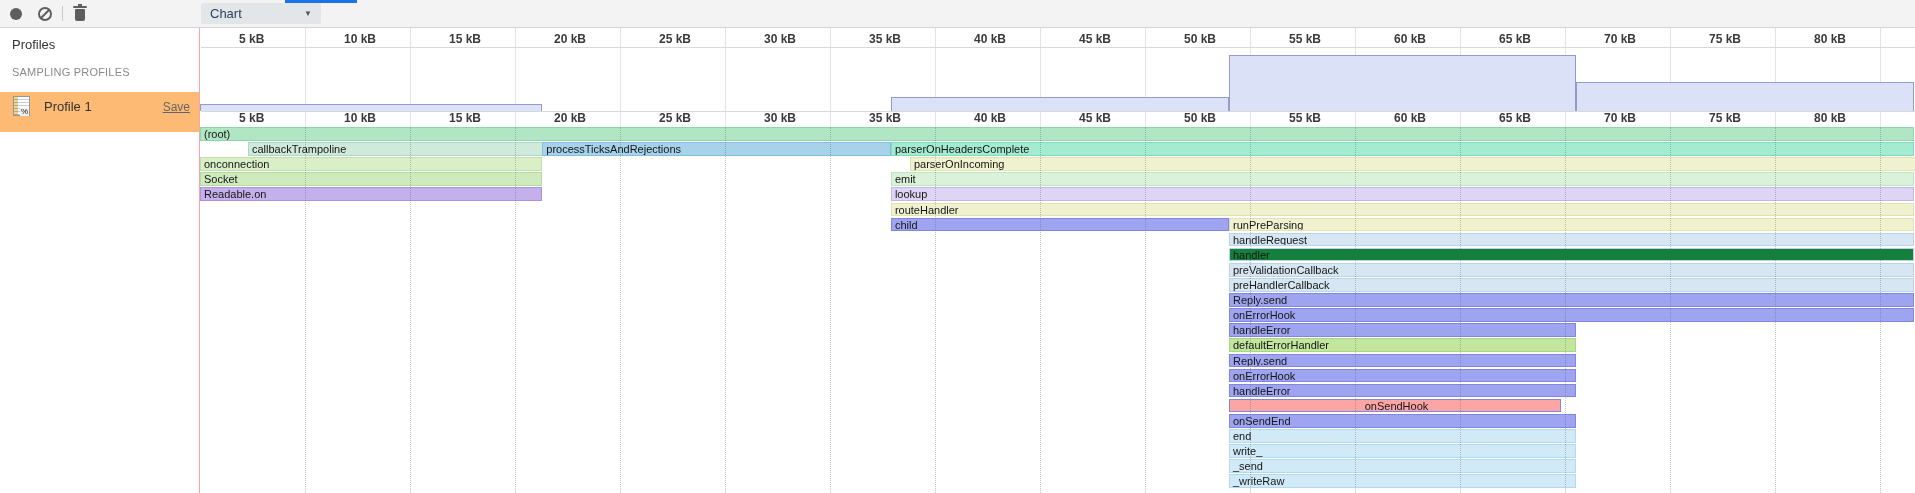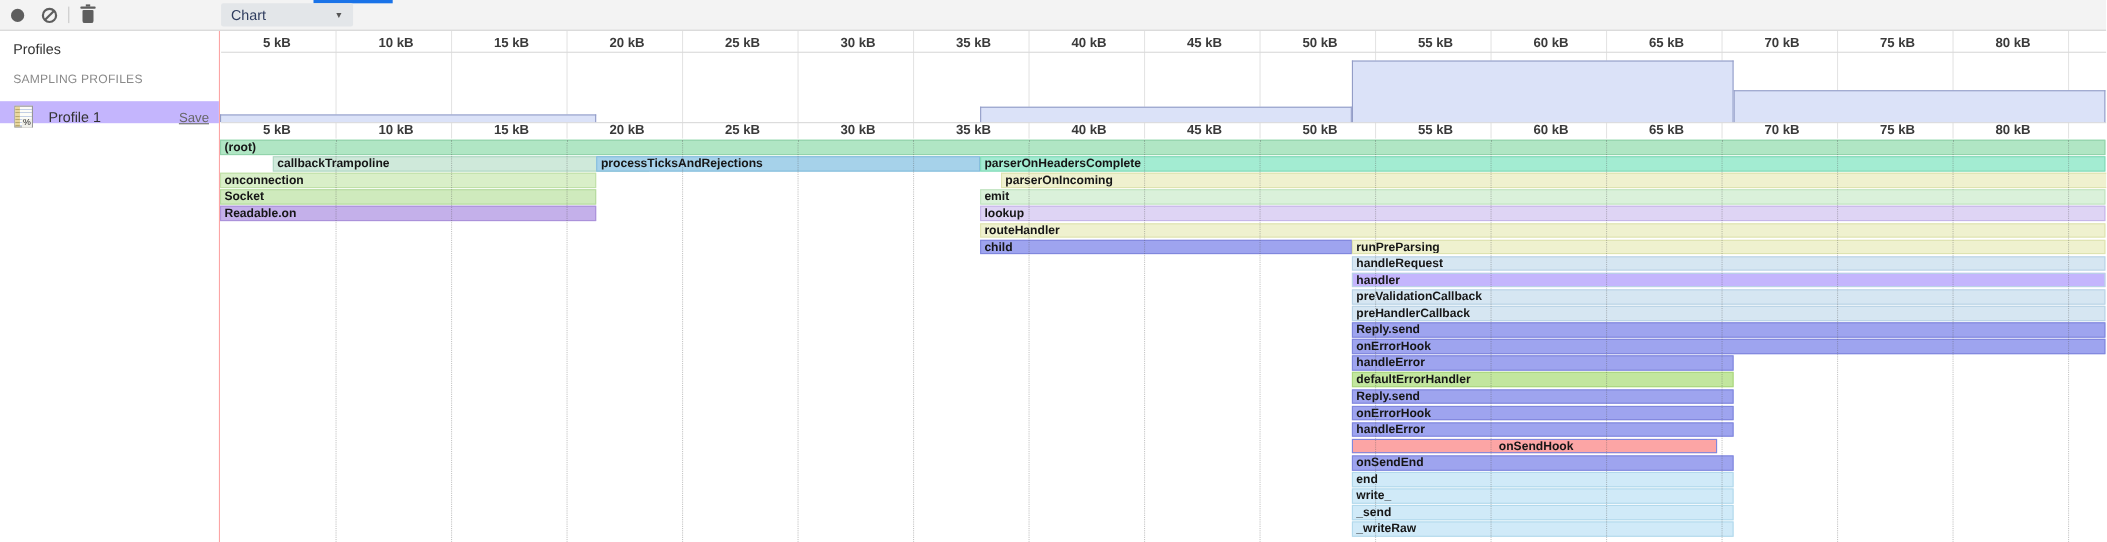--- a/index.html
+++ b/index.html
@@ -28,7 +28,7 @@
            border-right:1px solid #fca5a5;z-index:15;box-sizing:border-box;}
   .profiles-header{position:absolute;left:12px;top:9px;font-size:13px;color:#333;}
   .section-label{position:absolute;left:12px;top:38px;font-size:11px;color:#8a8a8a;letter-spacing:.2px;}
-  .profile-item{position:absolute;left:0;top:64px;width:100%;height:20px;background:#c4b5fd;cursor:pointer;}
+  .profile-item{position:absolute;left:0;top:64px;width:100%;height:40px;background:#fdba74;cursor:pointer;}
   .profile-name{position:absolute;left:44px;top:7px;font-size:13px;color:#333;}
   .save-link{position:absolute;right:9px;top:8px;font-size:12px;color:#666;text-decoration:underline;cursor:pointer;}
   .doc-icon{position:absolute;left:13px;top:4px;width:17px;height:20px;background:#fdfdf8;border:1px solid #979797;

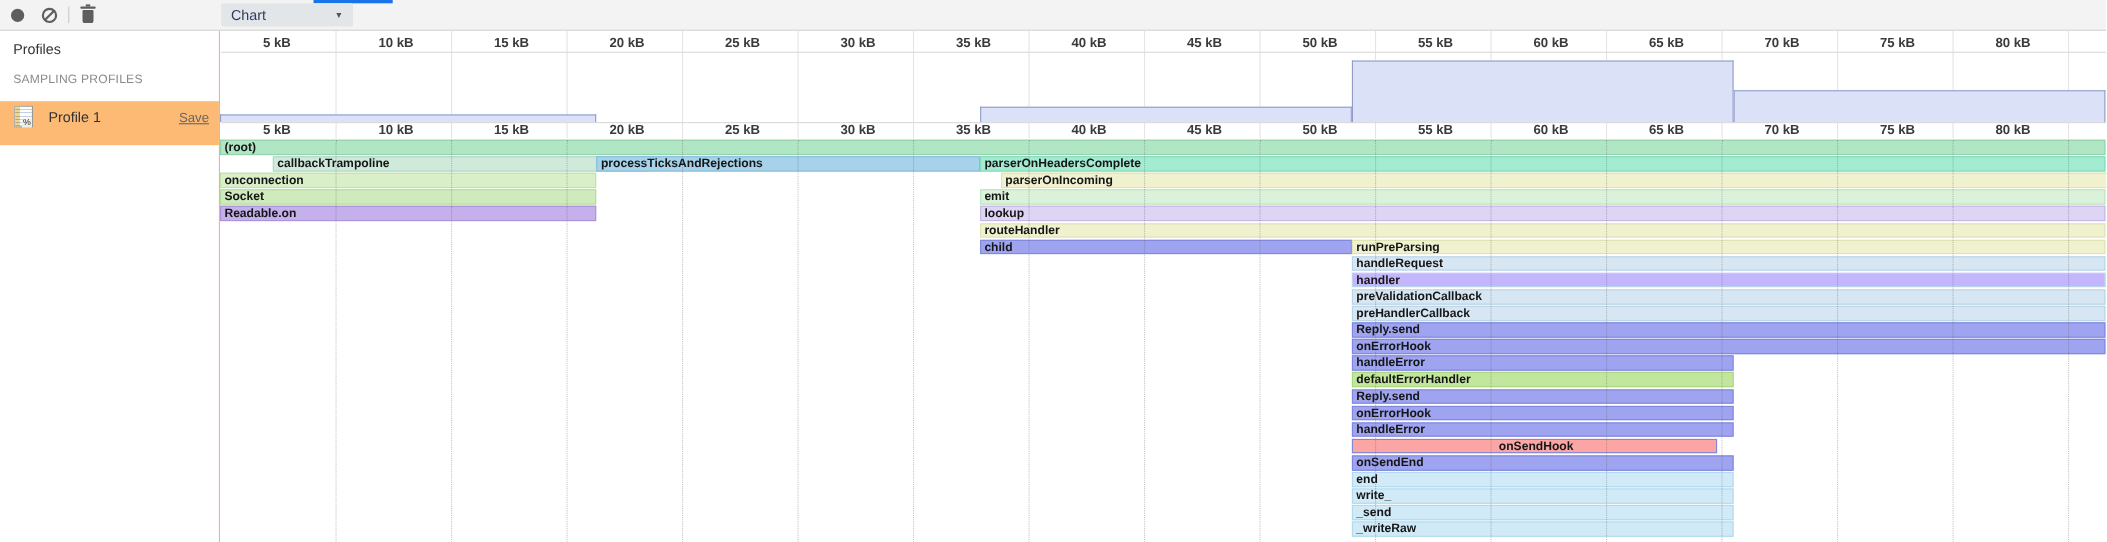--- a/index.html
+++ b/index.html
@@ -47,7 +47,7 @@
   .ov-step{position:absolute;background:#dbe2f8;border:1px solid #939dc7;border-bottom:none;box-sizing:border-box;z-index:2;}
   .overview-hit{position:absolute;left:201px;top:49px;width:1714px;height:62px;z-index:3;}
   .flame-bar{position:absolute;box-sizing:border-box;border-width:1px;border-style:solid;z-index:4;
-             overflow:hidden;white-space:nowrap;cursor:default;font-weight:bold;}
+             overflow:hidden;white-space:nowrap;cursor:default;}
   .flame-bar span{display:block;font-size:11px;line-height:12px;color:#161616;padding-left:3px;}
 </style>
 </head>

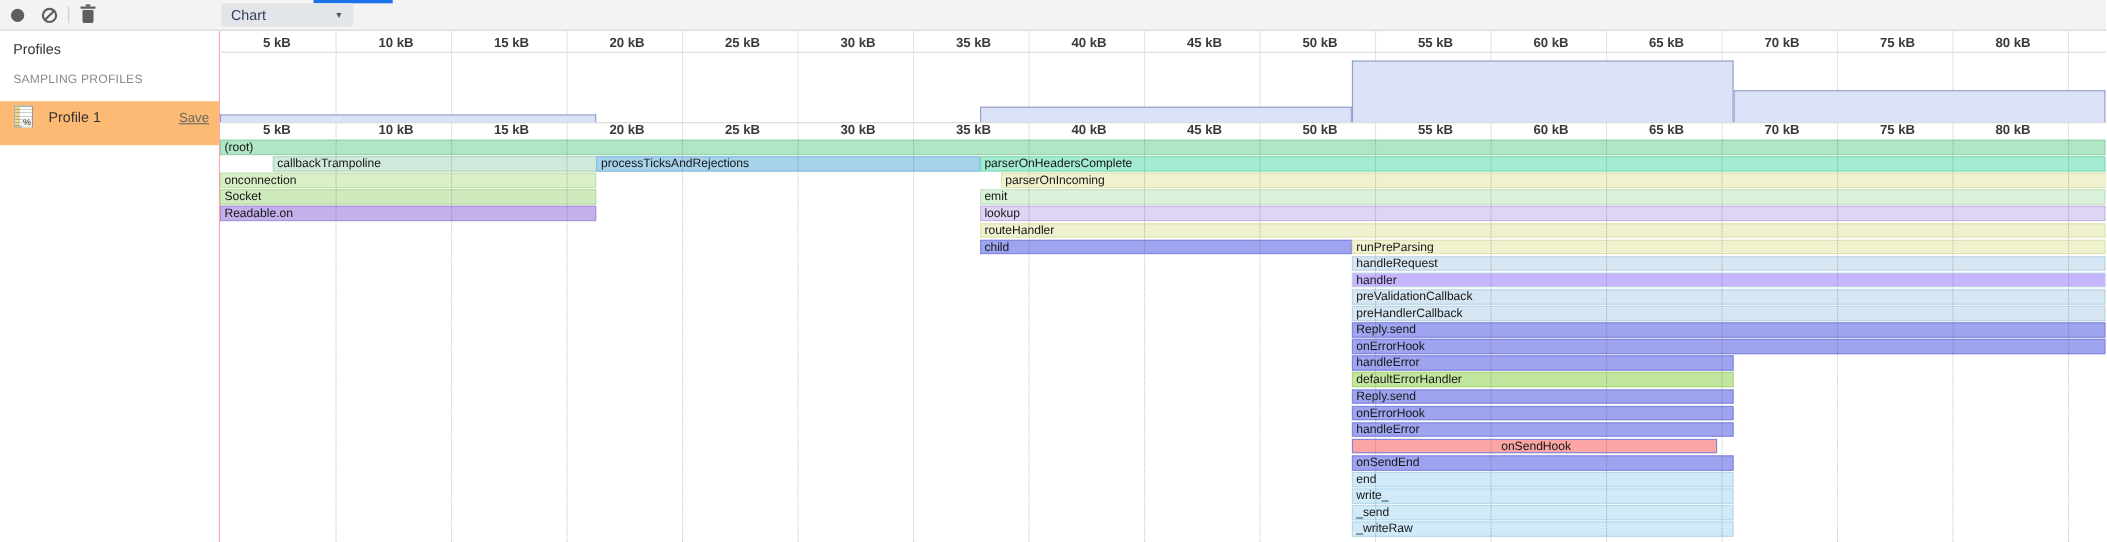--- a/index.html
+++ b/index.html
@@ -169,7 +169,7 @@
       <div class="flame-bar" style="left: 1229px; width: 684.6px; top: 232.7px; height: 13.7px; background: rgb(214, 230, 242); border-color: rgb(186, 211, 230);">
         <span>handleRequest</span>
       </div>
-      <div class="flame-bar" style="left: 1229px; width: 684.6px; top: 247.8px; height: 13.7px; background: #c4b5fd; border-color: rgb(186, 211, 230);">
+      <div class="flame-bar" style="left: 1229px; width: 684.6px; top: 247.8px; height: 13.7px; background: #15803d; border-color: rgb(186, 211, 230);">
         <span>handler</span>
       </div>
       <div class="flame-bar" style="left: 1229px; width: 684.6px; top: 278px; height: 13.7px; background: rgb(214, 230, 242); border-color: rgb(186, 211, 230);">

